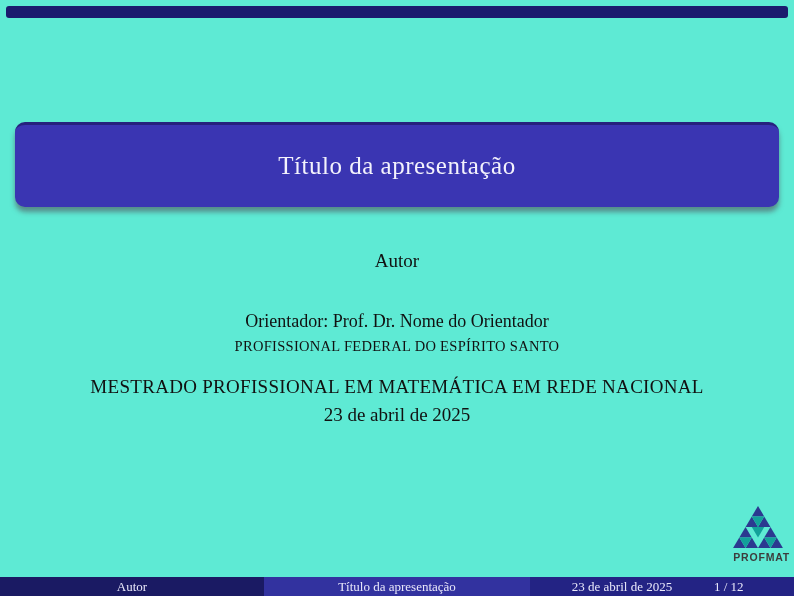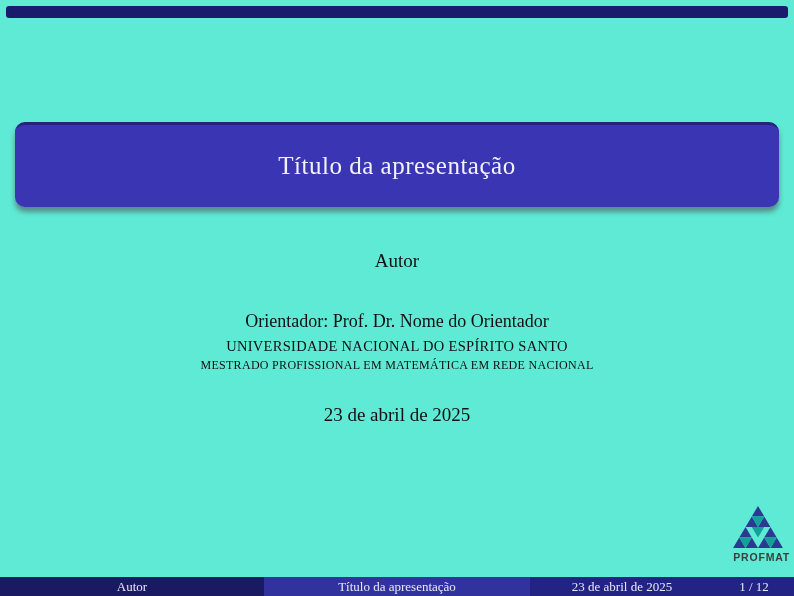--- a/index.html
+++ b/index.html
@@ -121,7 +121,7 @@
   <div class="center-text author-line">Autor</div>
   <div class="center-text advisor-line">Orientador: Prof. Dr. Nome do Orientador</div>
 
-  <div class="center-text inst-line1">UNIVERSIDADE NACIONAL DO ESPÍRITO SANTO</div>
+  <div class="center-text inst-line1">PROFISSIONAL FEDERAL DO ESPÍRITO SANTO</div>
   <div class="center-text inst-line2">MESTRADO PROFISSIONAL EM MATEMÁTICA EM REDE NACIONAL</div>
 
   <div class="center-text date-line">23 de abril de 2025</div>

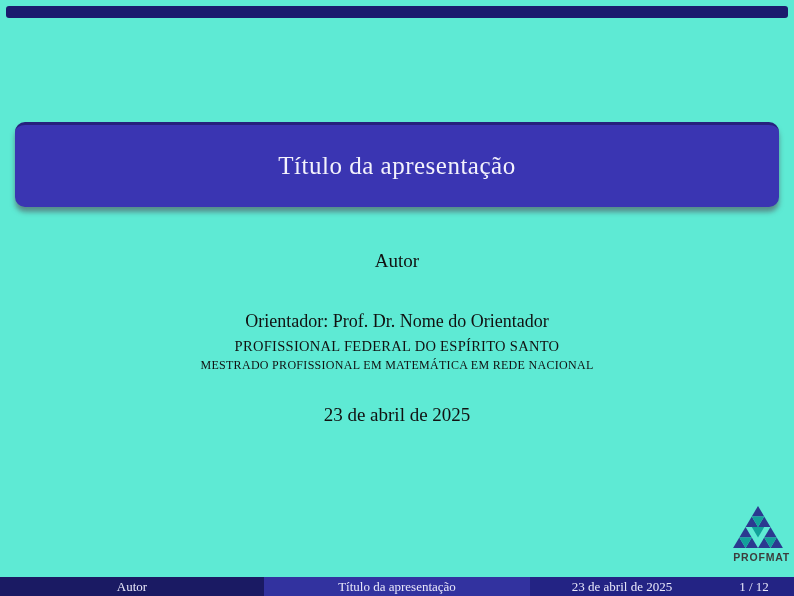--- a/index.html
+++ b/index.html
@@ -55,7 +55,7 @@
   .author-line   { top: 250px; font-size: 19px; }
   .advisor-line  { top: 283px; font-size: 18px; margin-top: 28px; }
   .inst-line1    { top: 338px; font-size: 14.5px; letter-spacing: 0.3px; }
-  .inst-line2    { top: 358px; font-size: 12px; letter-spacing: 0.3px; }
+  .inst-line2    { top: 376px; font-size: 19px; letter-spacing: 0.3px; }
   .date-line     { top: 404px; font-size: 19px; }
 
   

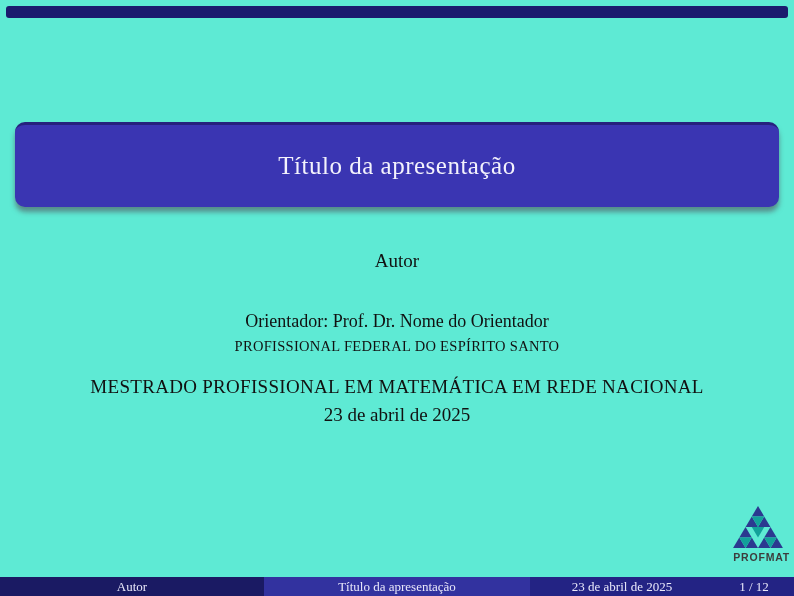--- a/index.html
+++ b/index.html
@@ -105,7 +105,7 @@
     display: flex;
   }
   .seg-date .footer-date { flex: 1; text-align: center; }
-  .seg-date .footer-page { width: 80px; text-align: center; }
+  .seg-date .footer-page { width: 80px; text-align: left; }
 </style>
 </head>
 <body>

